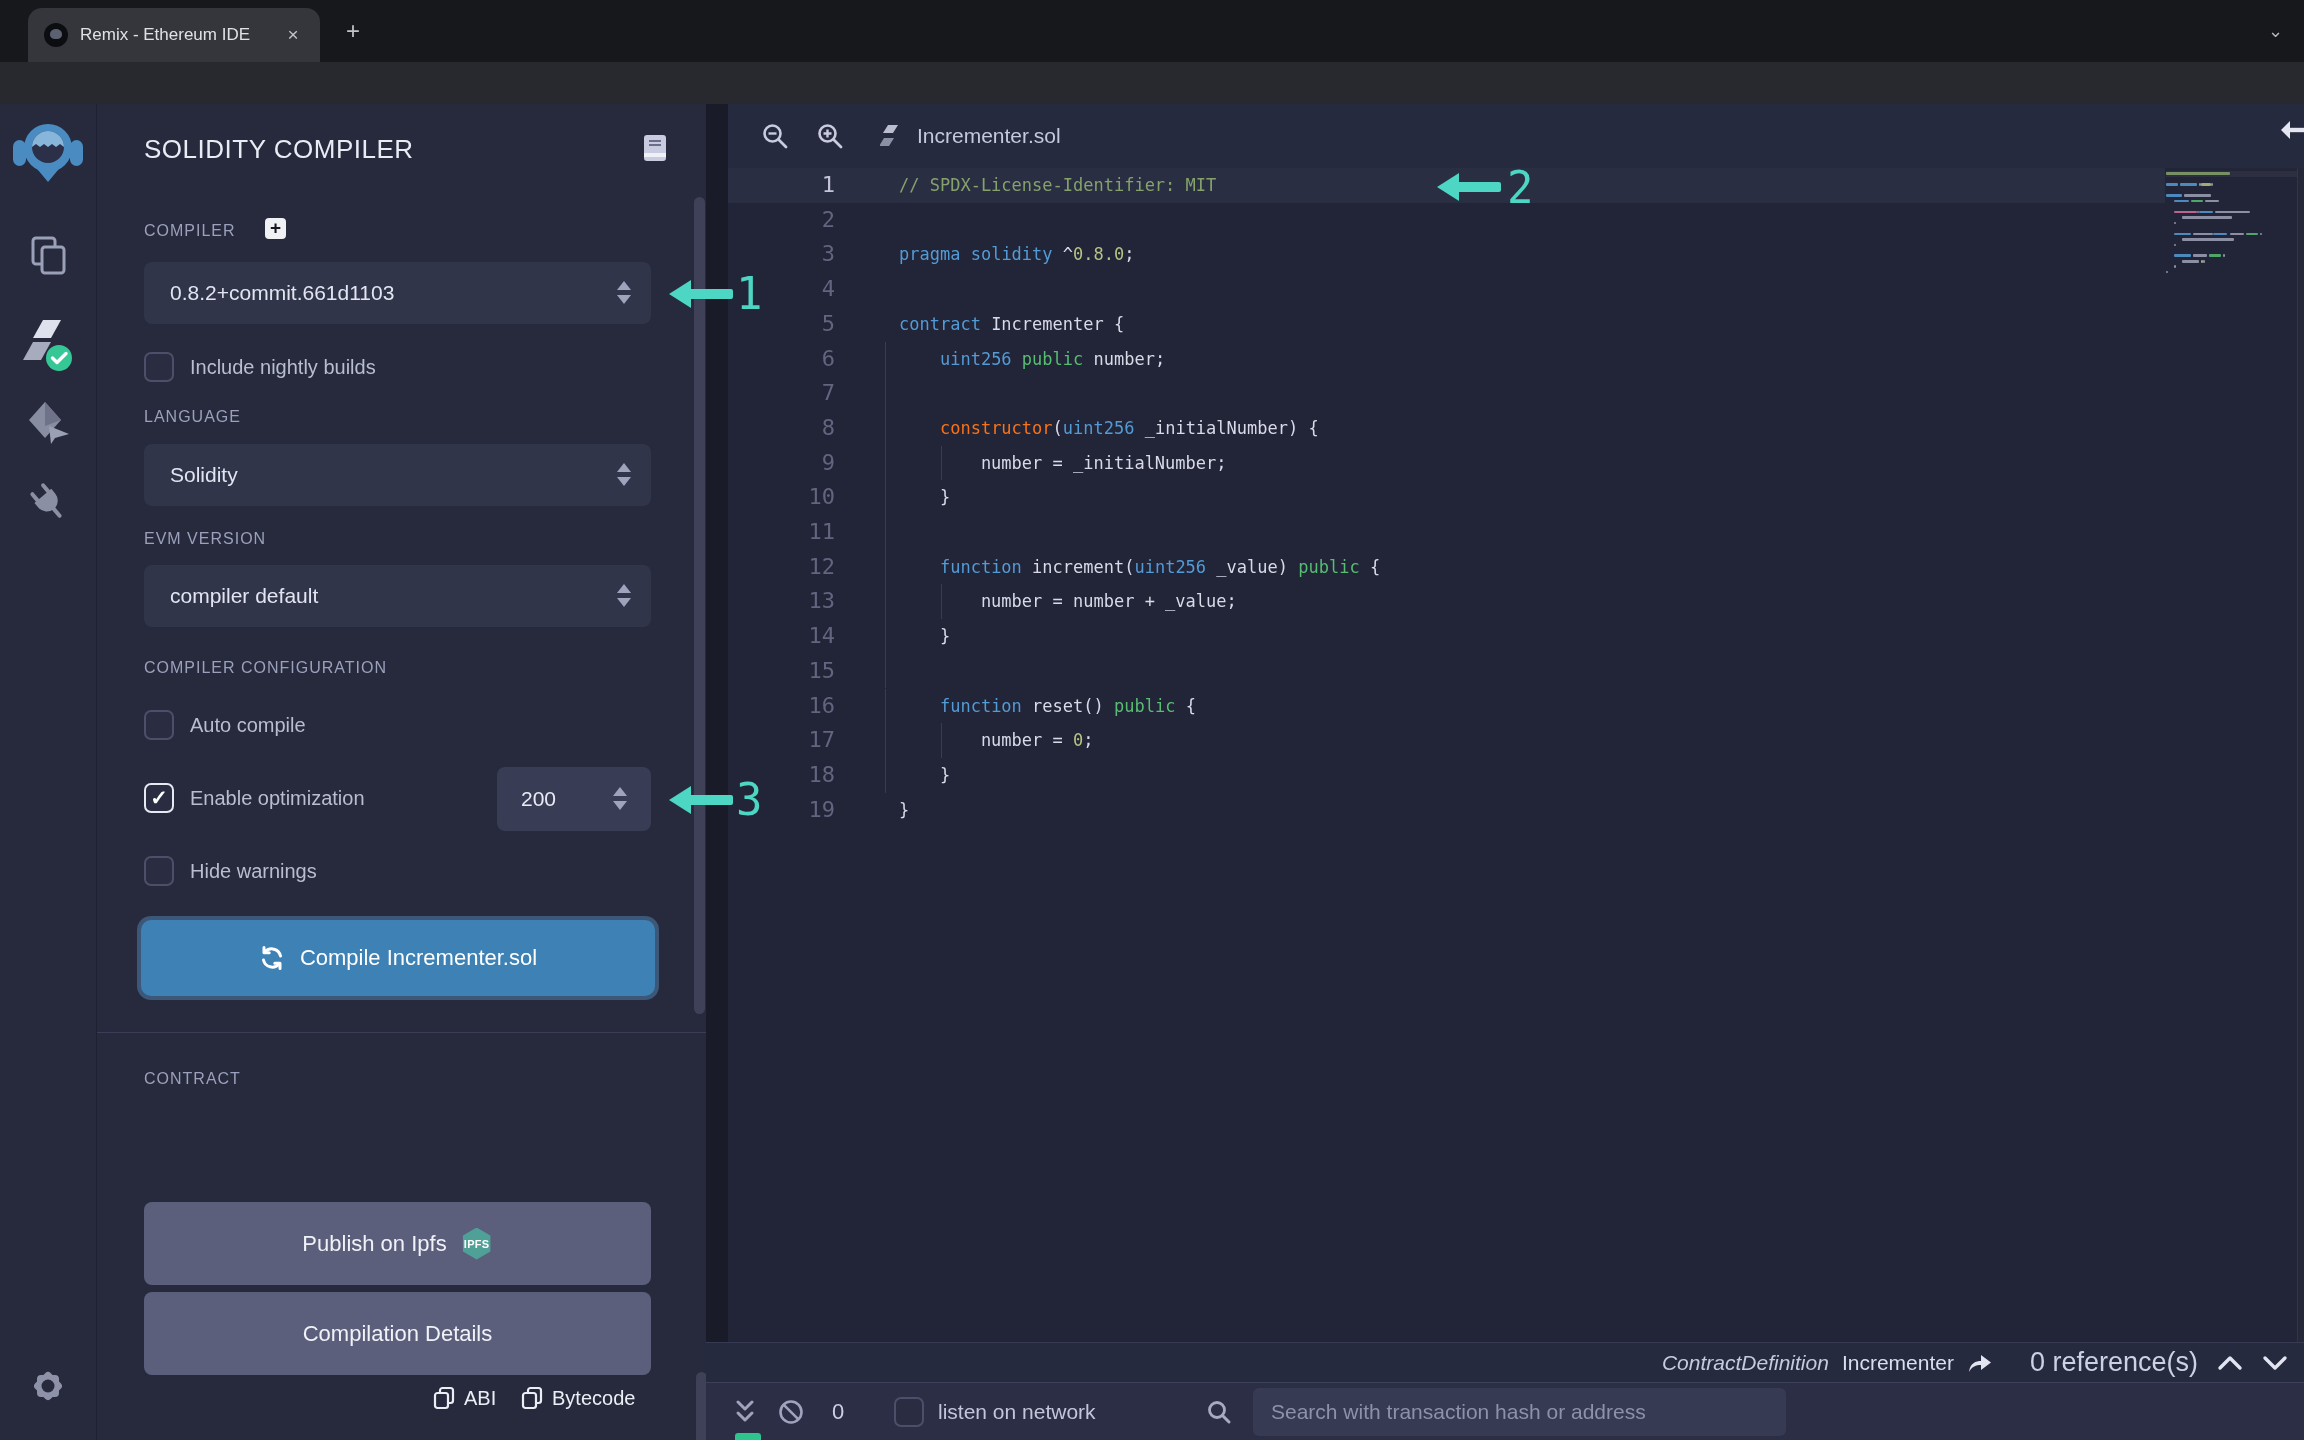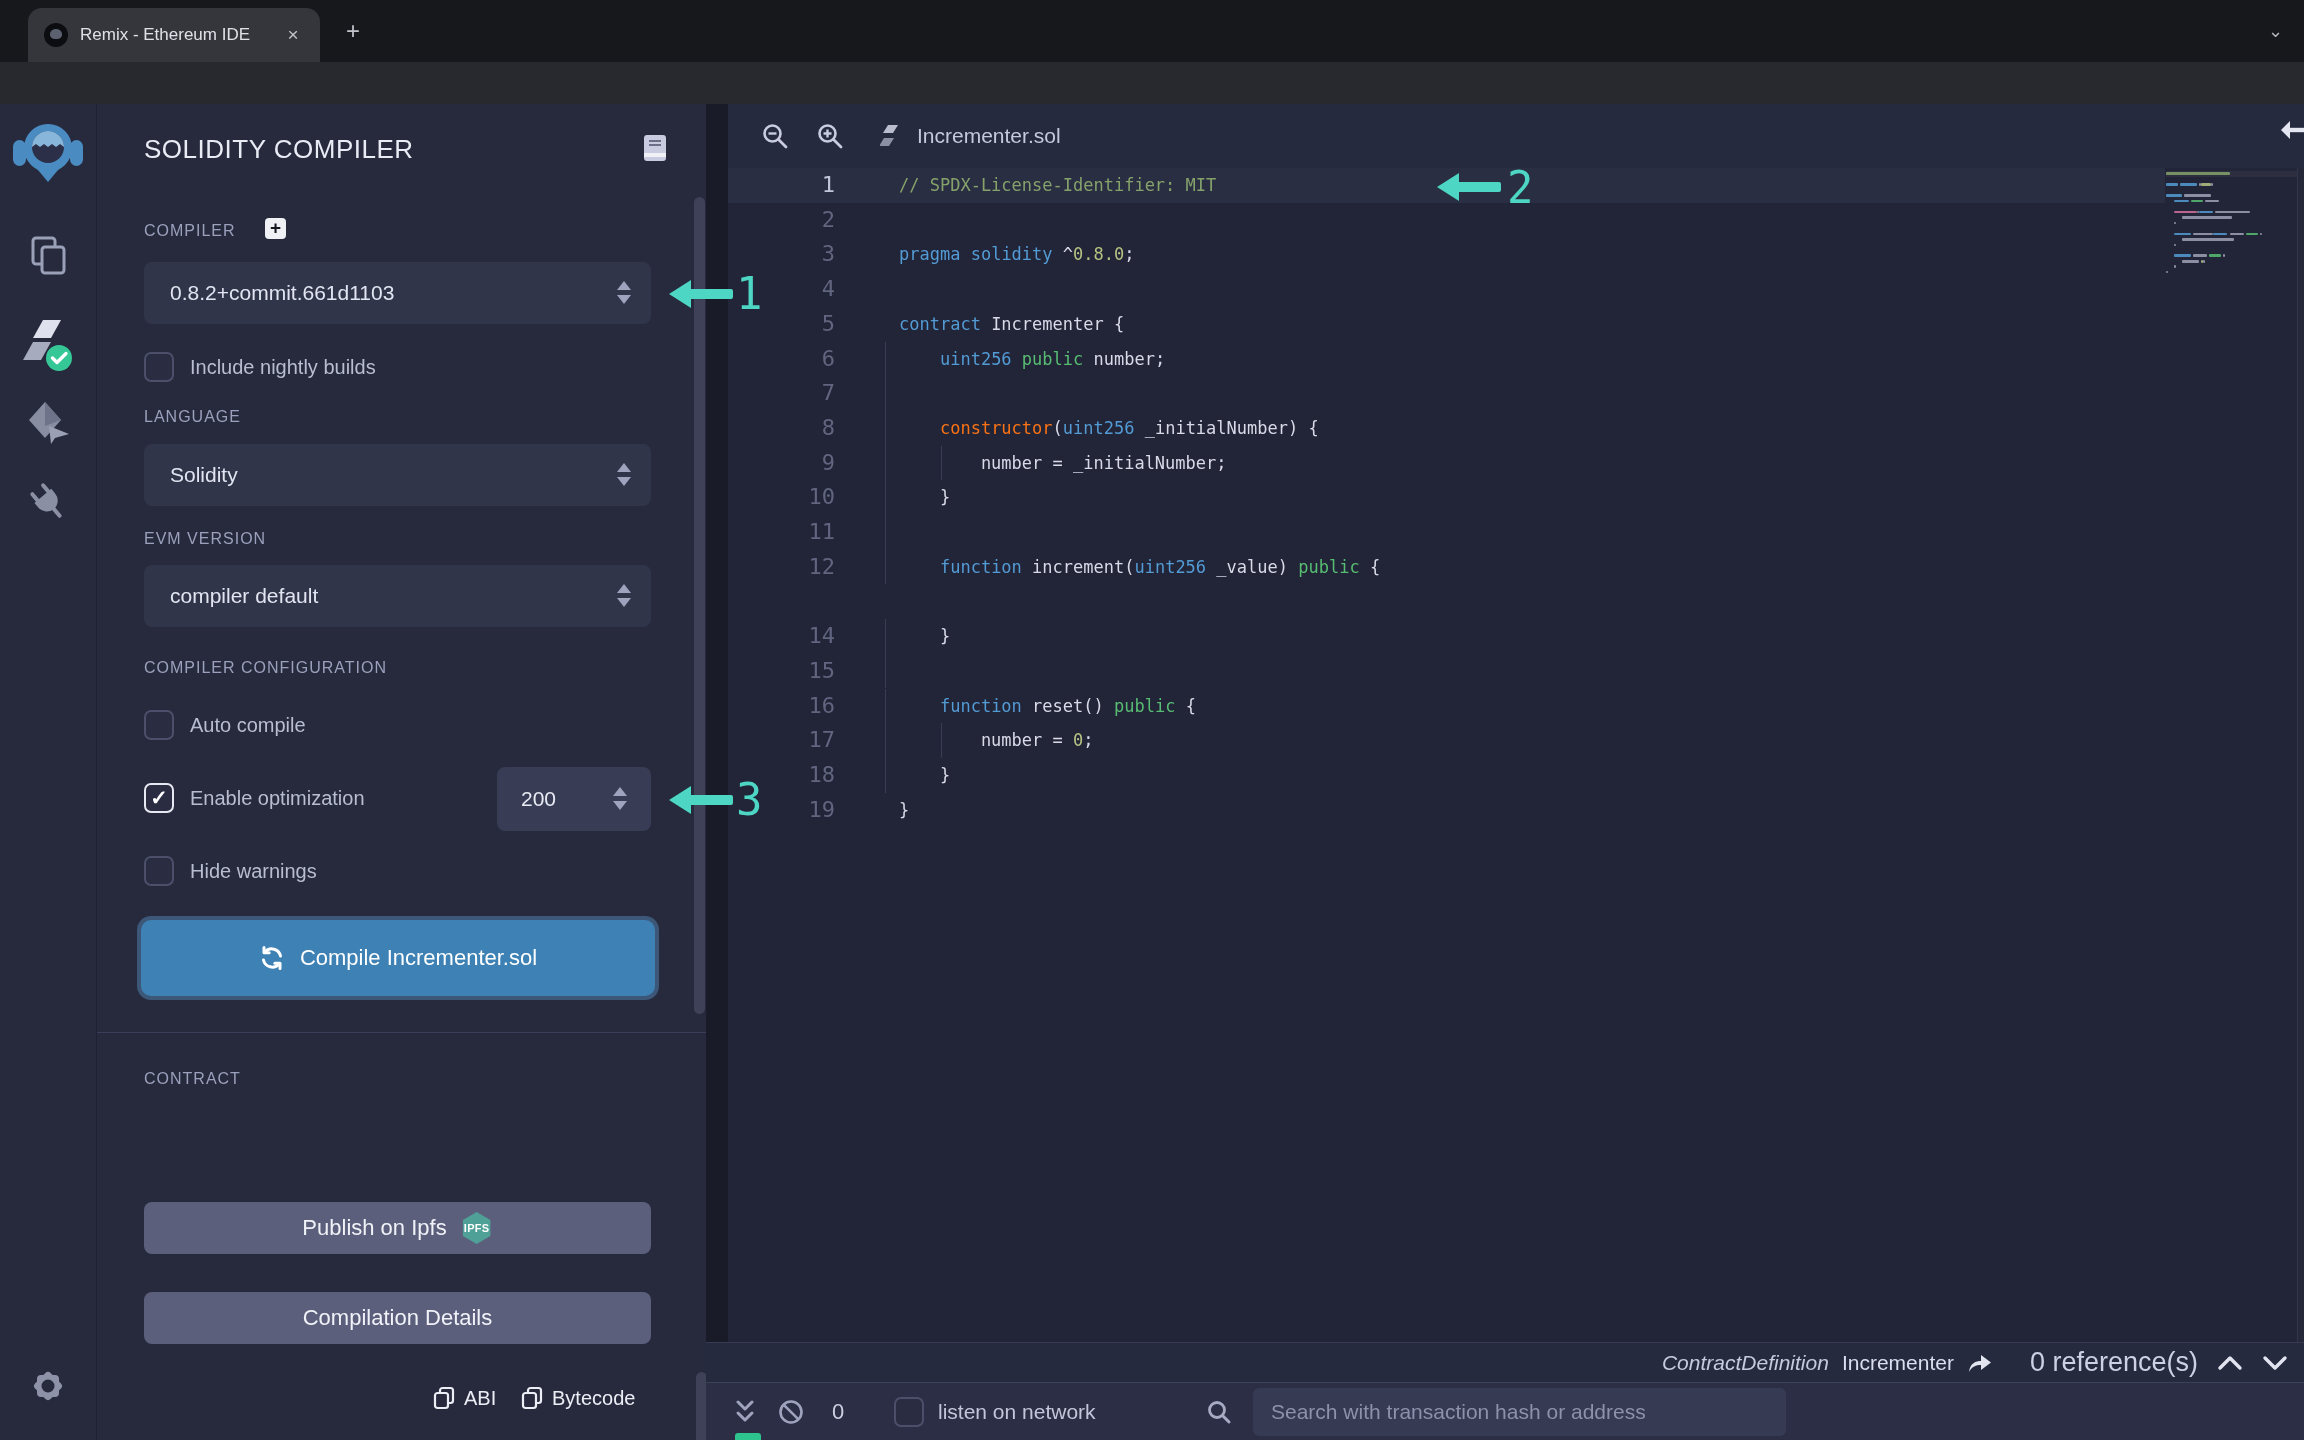--- a/index.html
+++ b/index.html
@@ -450,6 +450,12 @@
               <span class="lnum">12</span>
               <span class="gd" style="left: 157px;"></span>
               <span class="ltext"><span class="tk-t">    </span><span class="tk-k">function</span><span class="tk-t"> increment(</span><span class="tk-k">uint256</span><span class="tk-t"> _value) </span><span class="tk-g">public</span><span class="tk-t"> {</span></span>
+            </div>
+            <div class="cl" style="top: 416.4px;">
+              <span class="lnum">13</span>
+              <span class="gd" style="left: 157px;"></span>
+              <span class="gd" style="left: 212.5px;"></span>
+              <span class="ltext"><span class="tk-t">        number = number + _value;</span></span>
             </div>
             <div class="cl" style="top: 451.1px;">
               <span class="lnum">14</span>

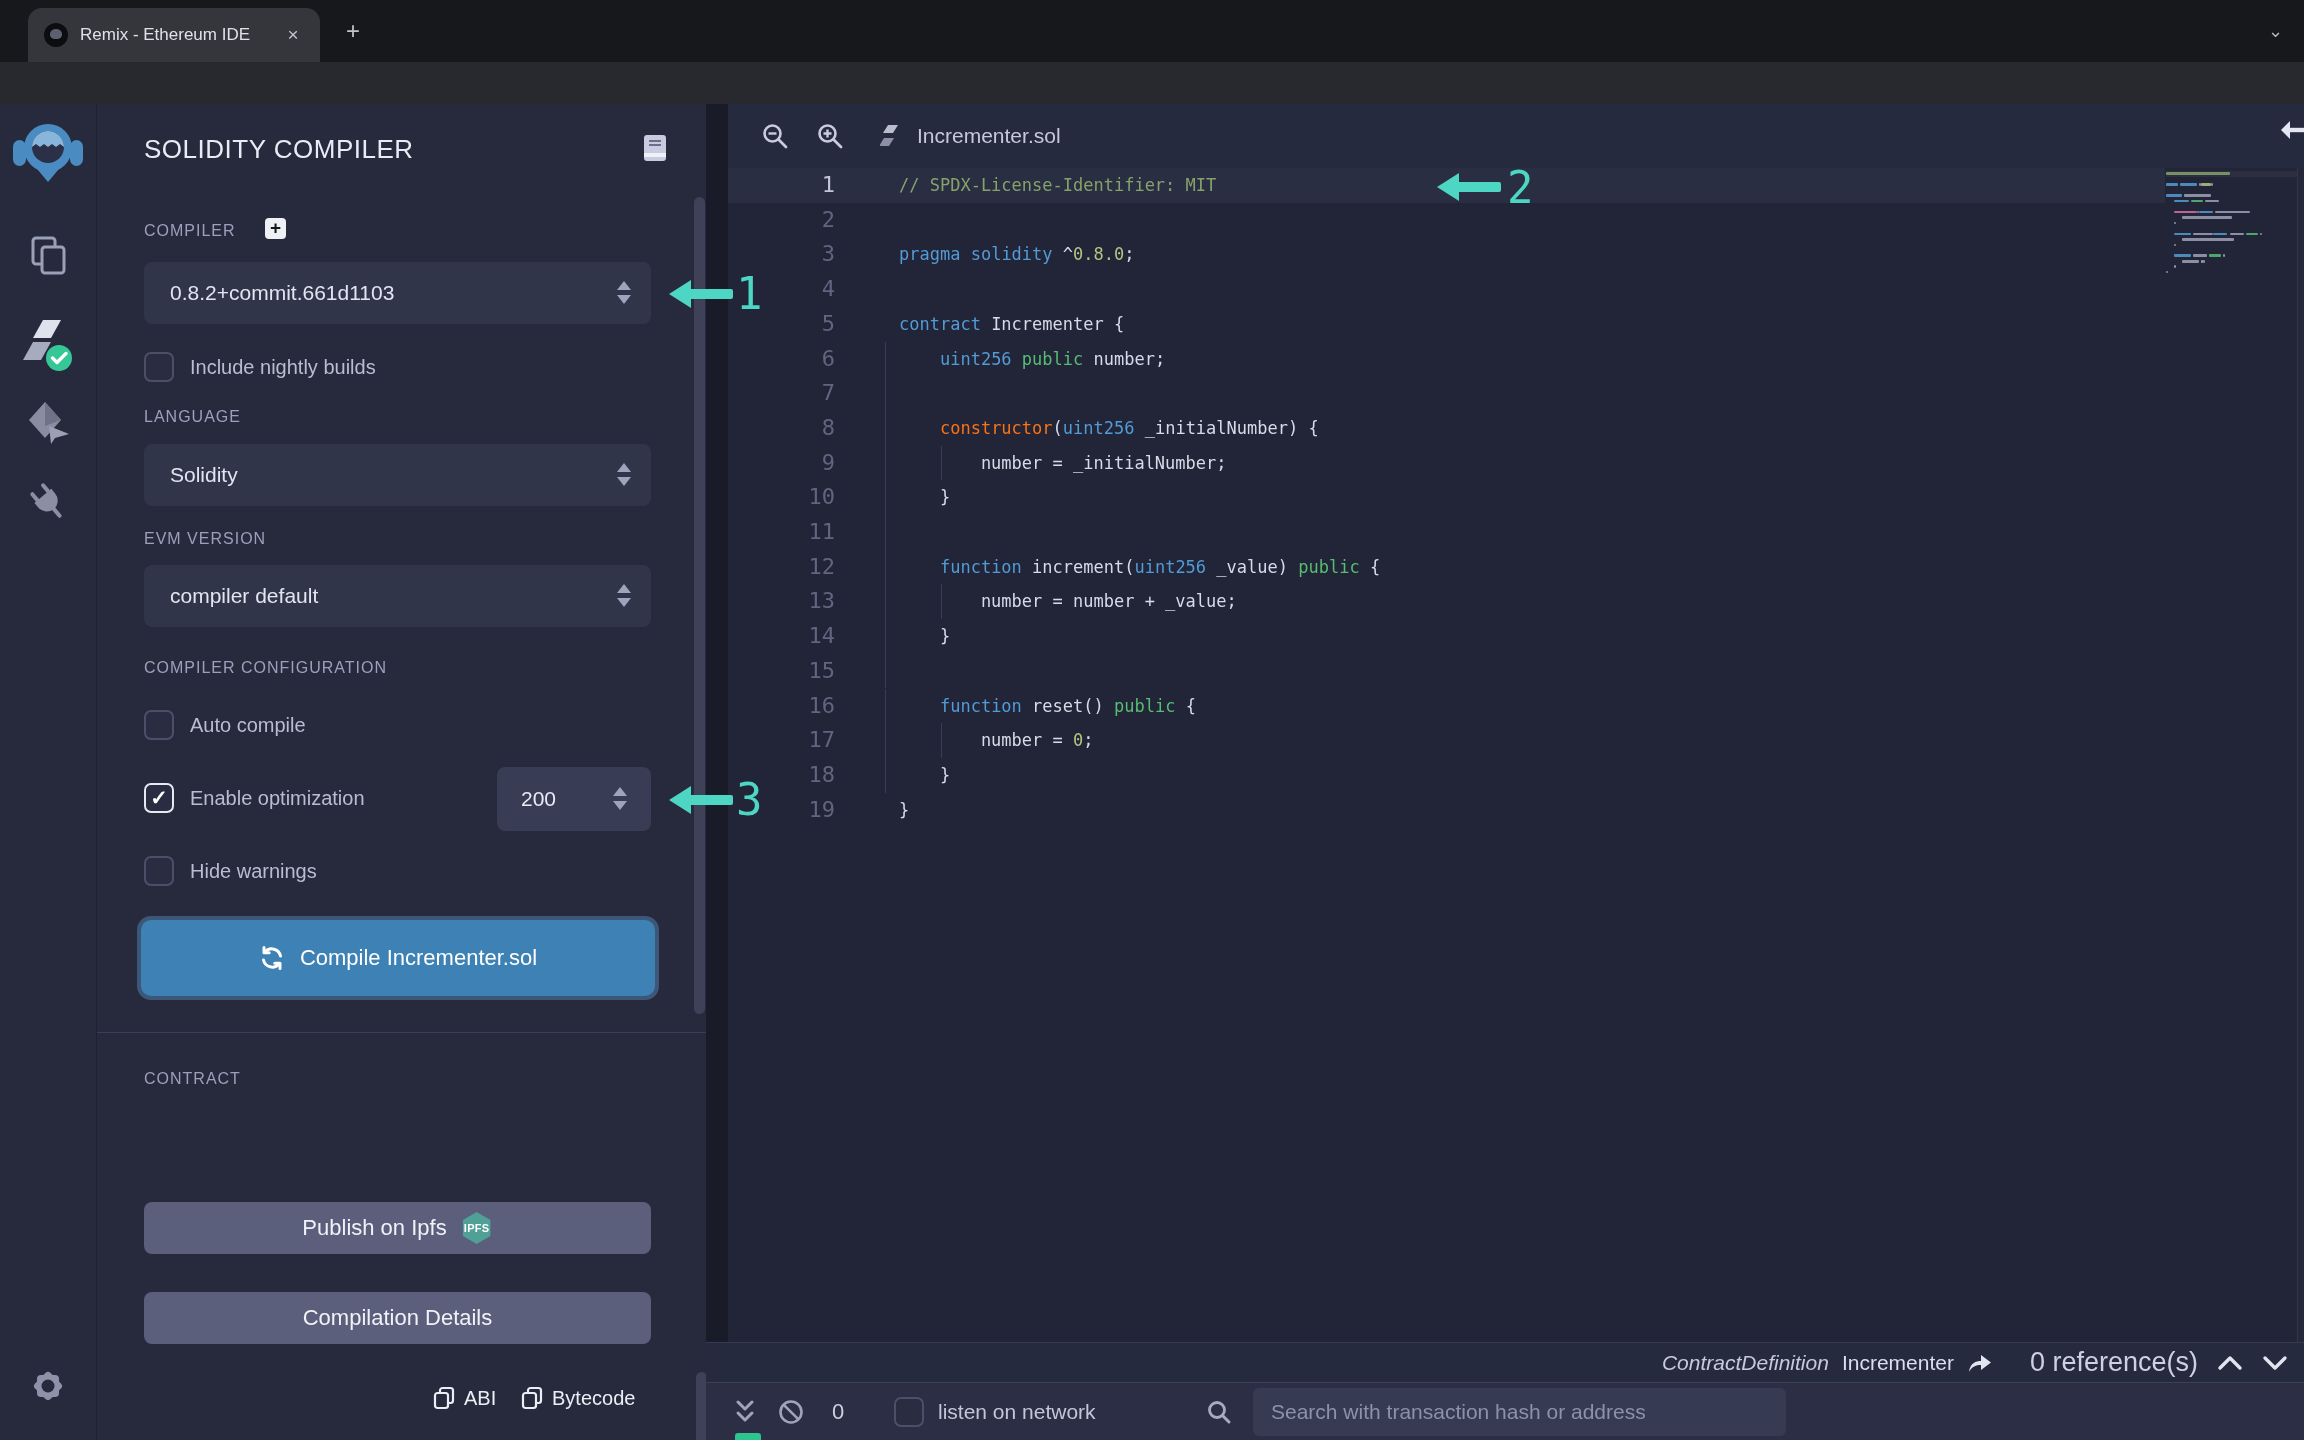--- a/index.html
+++ b/index.html
@@ -57,7 +57,7 @@
     box-shadow:0 0 0 4px rgba(96,156,208,.4);display:flex;align-items:center;justify-content:center;gap:15px;}
   #compile-btn span{color:#fff;font-size:22px;}
   #panel-divider{left:0px;top:928px;width:609px;height:1px;background:#3a3e58;}
-  .gray-btn{left:47px;width:507px;height:52px;background:#5b5f7c;border-radius:8px;display:flex;align-items:center;justify-content:center;gap:14px;}
+  .gray-btn{left:47px;width:507px;height:83px;background:#5b5f7c;border-radius:8px;display:flex;align-items:center;justify-content:center;gap:14px;}
   .gray-btn span{color:#f1f2f8;font-size:22px;}
   #ipfs-badge{width:32px;height:32px;background:#4fa096;clip-path:polygon(50% 0,93% 25%,93% 75%,50% 100%,7% 75%,7% 25%);
     color:#fff;font-size:11px;font-weight:bold;text-align:center;line-height:32px;letter-spacing:.3px;}

